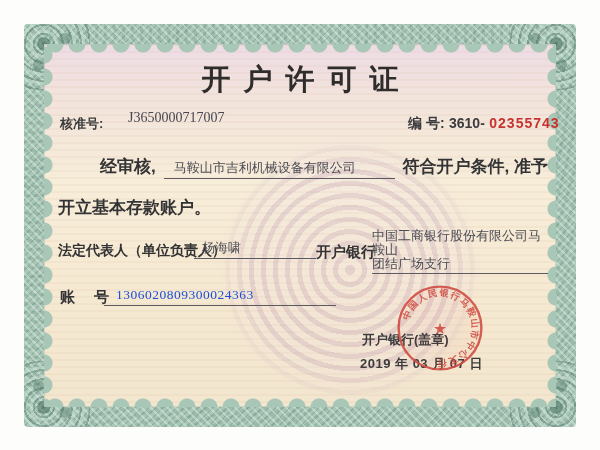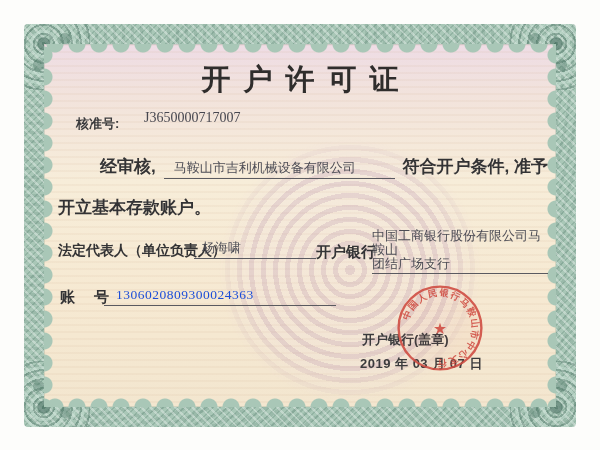--- a/index.html
+++ b/index.html
@@ -63,7 +63,7 @@
     font-family:"DejaVu Serif", serif; font-weight:bold; font-size:29px;
     letter-spacing:13px; text-indent:13px; color:#2f2d2c; }
 
-  .row-approval { position:absolute; left:60px; top:114px; width:480px;margin-left:16px; }
+  .row-approval { position:absolute; left:60px; top:114px; width:480px; }
   .lbl { font-weight:bold; font-size:13px; color:#3b3b3d; }
   .val { font-family:"Liberation Serif", serif; font-size:14px; color:#474750; }
   .approval-num { position:absolute; left:68px; top:-4px; }

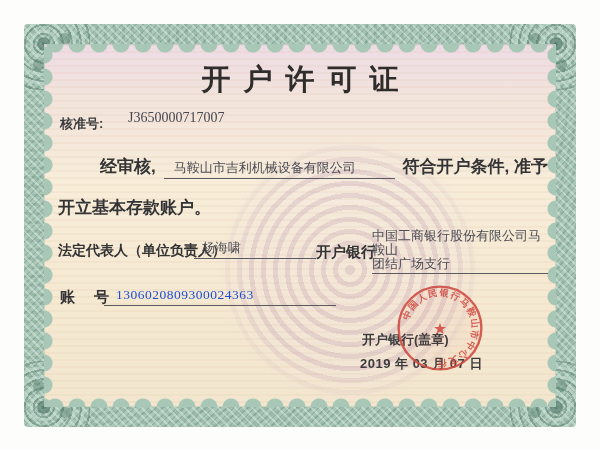--- a/index.html
+++ b/index.html
@@ -125,6 +125,11 @@
   <div class="row-approval">
     <span class="lbl">核准号:</span>
     <span class="val approval-num">J3650000717007</span>
+    <span class="serial">
+      <span class="pre">编 号:</span>
+      <span class="pre">3610-</span>
+      <span class="red">02355743</span>
+    </span>
   </div>
 
   <div class="row-review">

